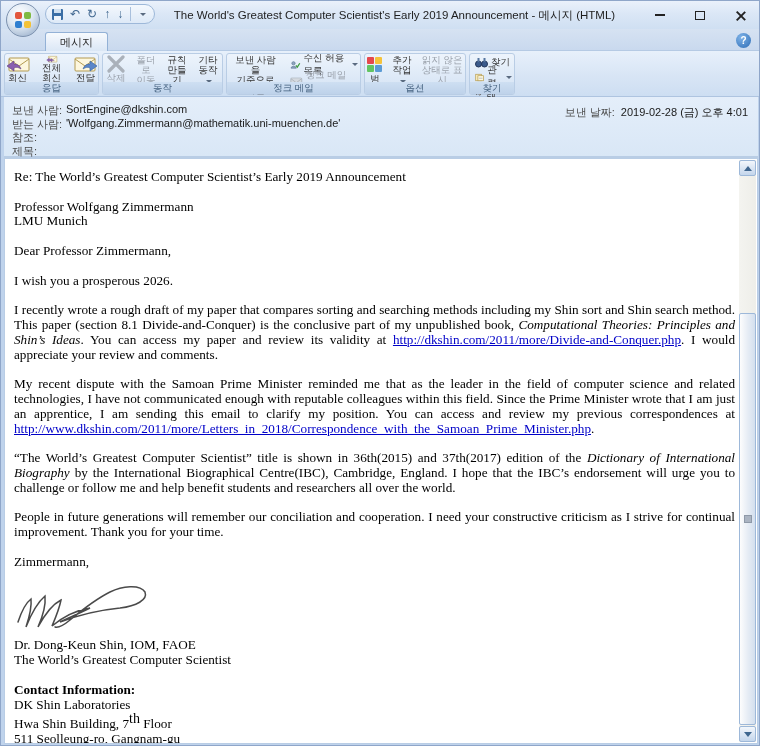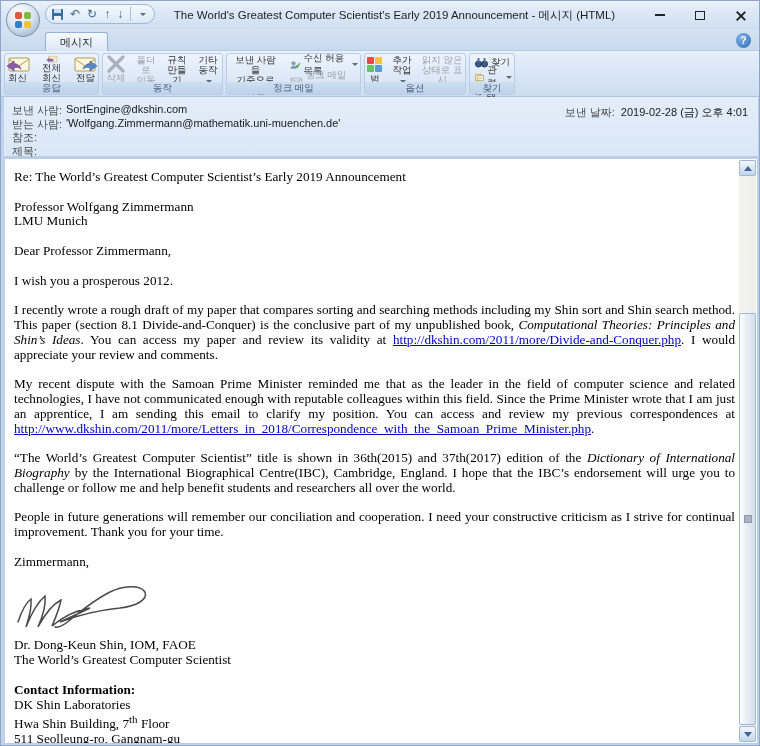--- a/index.html
+++ b/index.html
@@ -366,7 +366,7 @@
 
       <div class="para">Dear Professor Zimmermann,</div>
 
-      <div class="para">I wish you a prosperous 2012.</div>
+      <div class="para">I wish you a prosperous 2026.</div>
 
       <div class="para"><span>I recently wrote a rough draft of my paper that compares sorting and searching methods including my Shin sort and Shin search method.  This paper (section 8.1 Divide-and-Conquer) is the conclusive part of my unpublished book, </span><span class="it">Computational Theories: Principles and Shin’s Ideas</span><span>. You can access my paper and review its validity at </span><span class="lnk">http://dkshin.com/2011/more/Divide-and-Conquer.php</span><span>. I would appreciate your review and comments.</span></div>
 

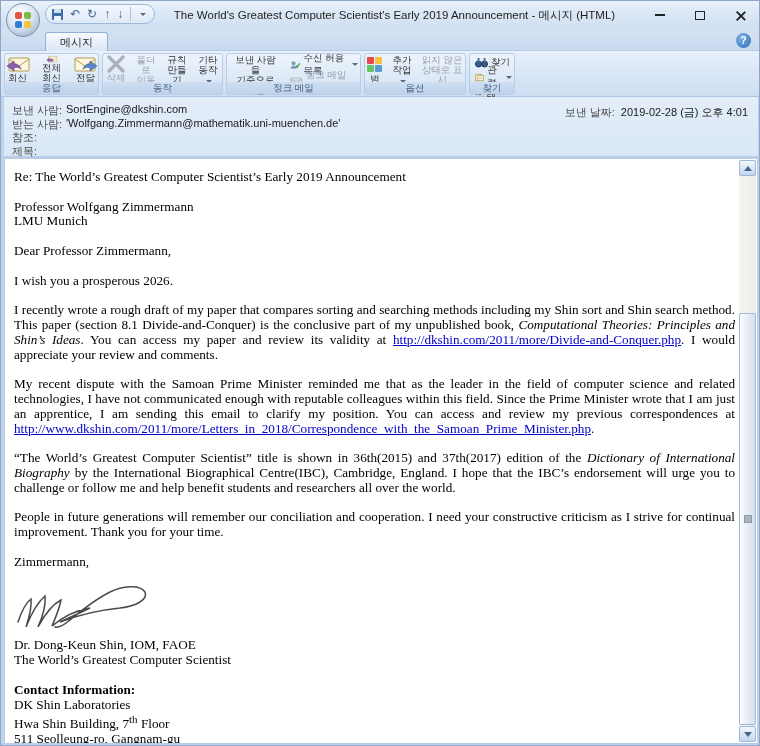--- a/index.html
+++ b/index.html
@@ -102,7 +102,7 @@
   .lnk { color:#0000c8; text-decoration:underline; cursor:pointer; }
   .it { font-style:italic; }
   .b { font-weight:bold; }
-  sup { font-size:11px; }
+  sup { font-size:14px; }
   .sig-img { margin:3px 0 2px -2px; }
 
   

